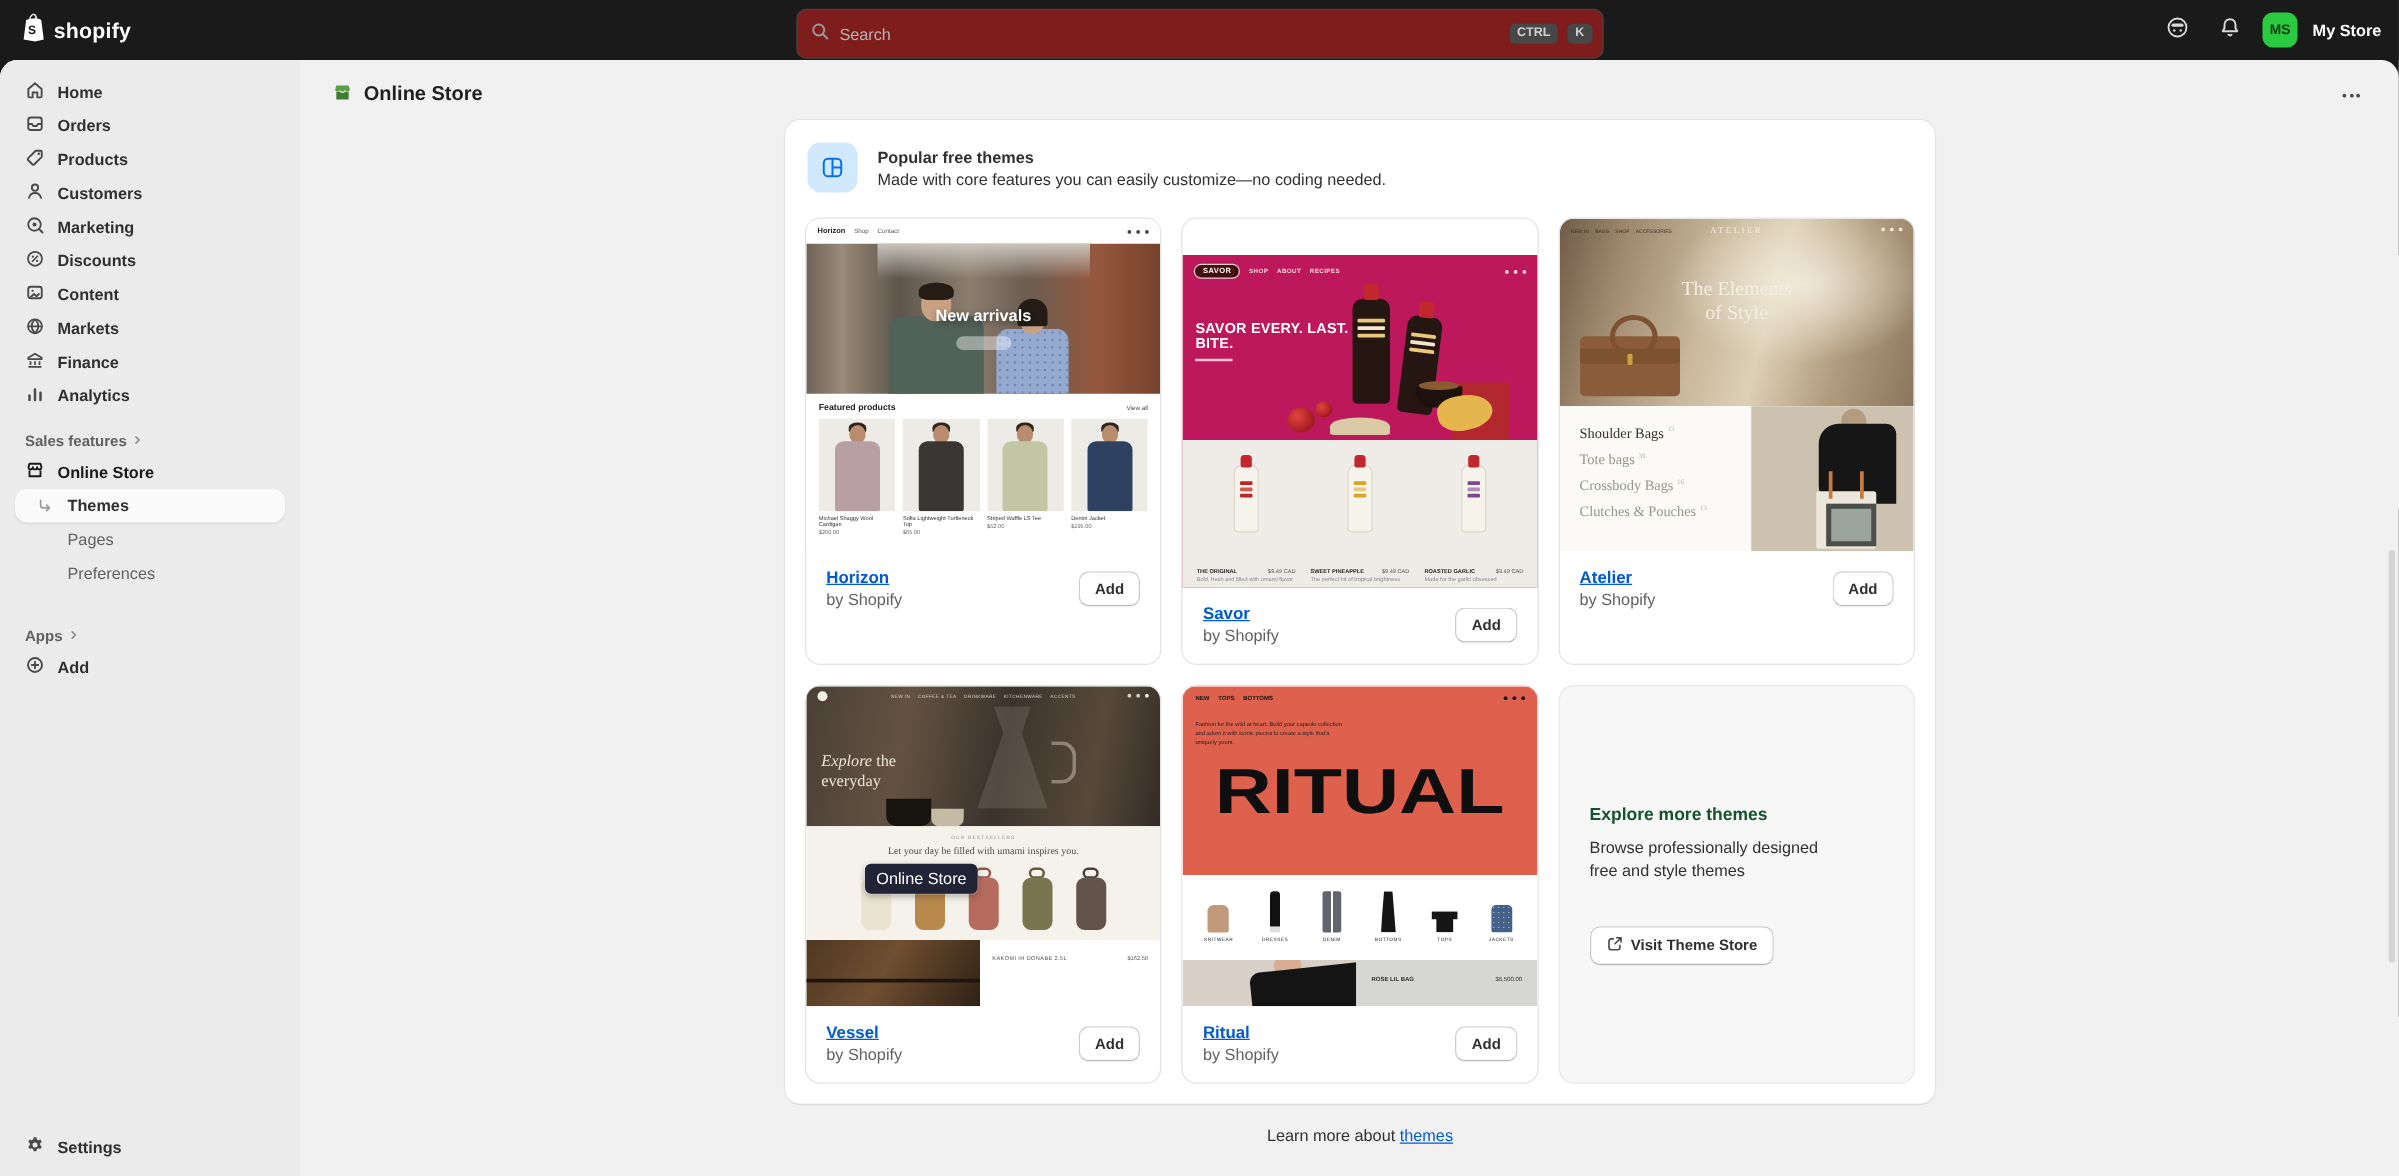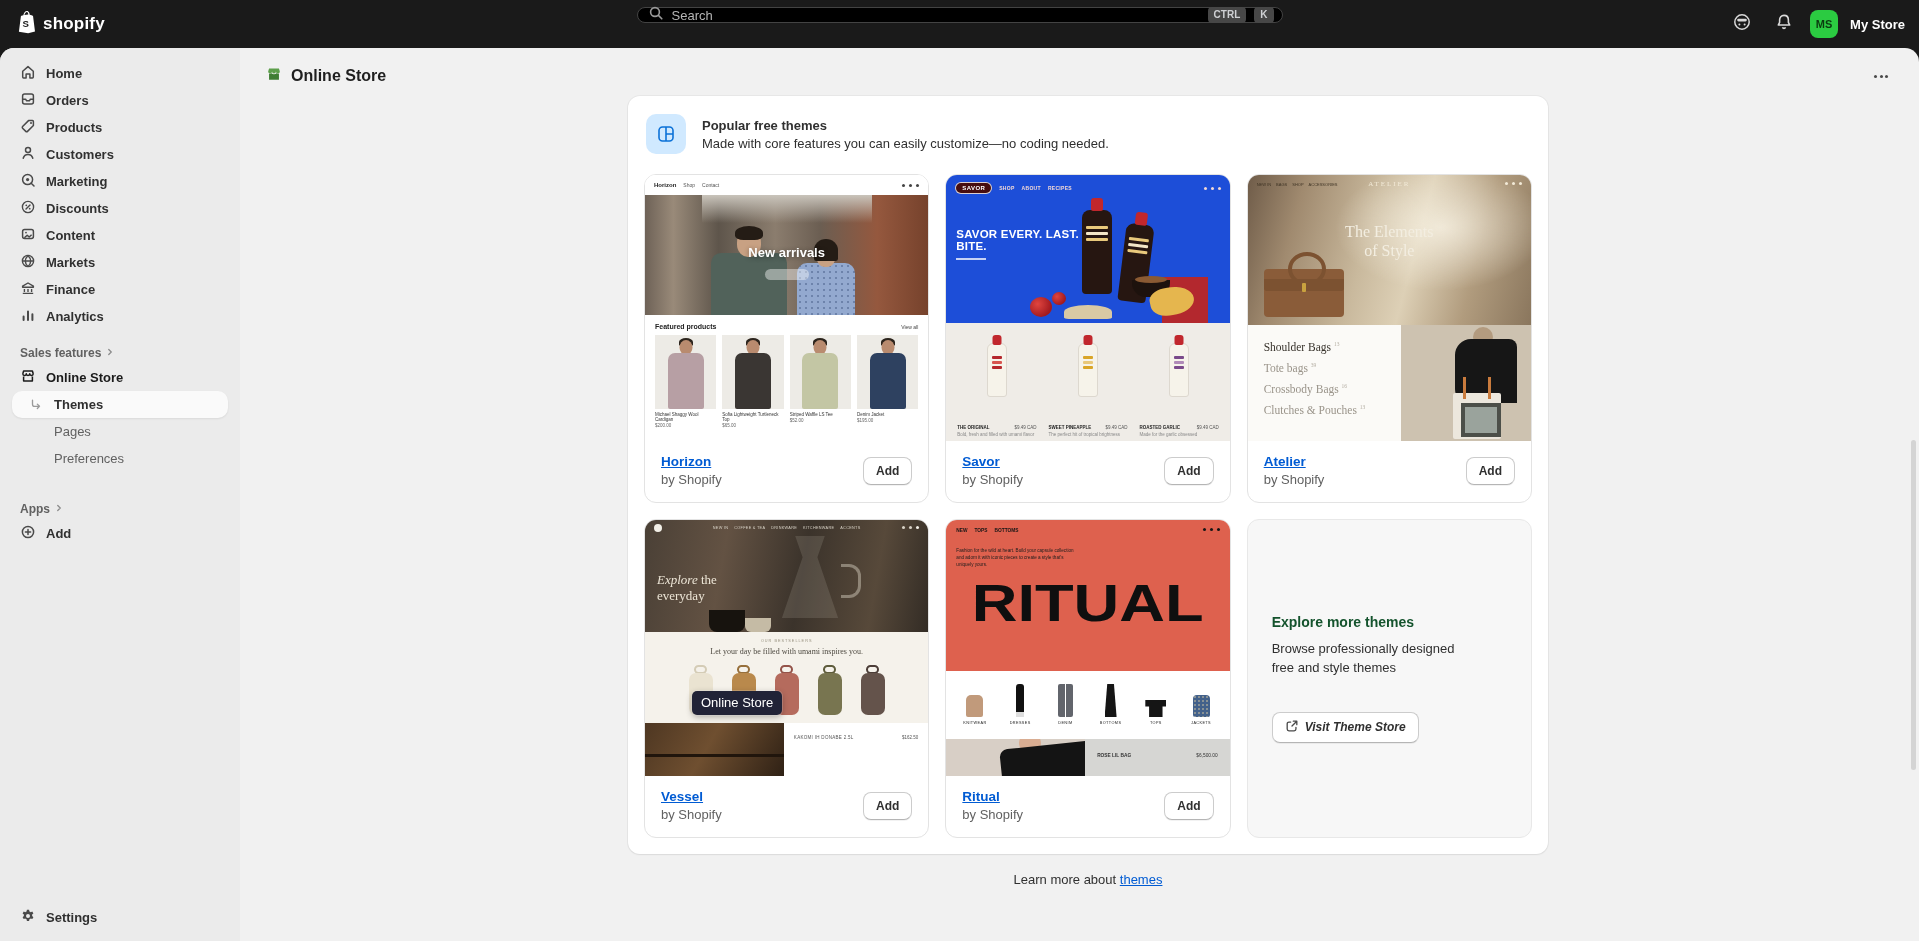--- a/index.html
+++ b/index.html
@@ -10,8 +10,8 @@
   .topbar { position:absolute; top:0; left:0; right:0; height:48px; background:#1a1a1a; }
   .logo { position:absolute; left:16px; top:10px; display:flex; align-items:center; gap:6px; cursor:pointer; }
   .logo-text { color:#fff; font-weight:700; font-size:17px; letter-spacing:.2px; }
-  .search { position:absolute; left:50%; transform:translateX(-50%); top:7px; width:646px; height:16px;
-            background:#000000; border:1px solid #434343; border-radius:8px; display:flex; align-items:center;
+  .search { position:absolute; left:50%; transform:translateX(-50%); top:7px; width:646px; height:40px;
+            background:#7f1d1d; border:1px solid #434343; border-radius:8px; display:flex; align-items:center;
             padding:0 8px 0 10px; gap:8px; cursor:text; }
   .search-ph { color:#b5b5b5; font-size:13px; flex:1; }
   .kbd { background:#474747; color:#cfd1d4; font-size:10px; font-weight:600; border-radius:4px;

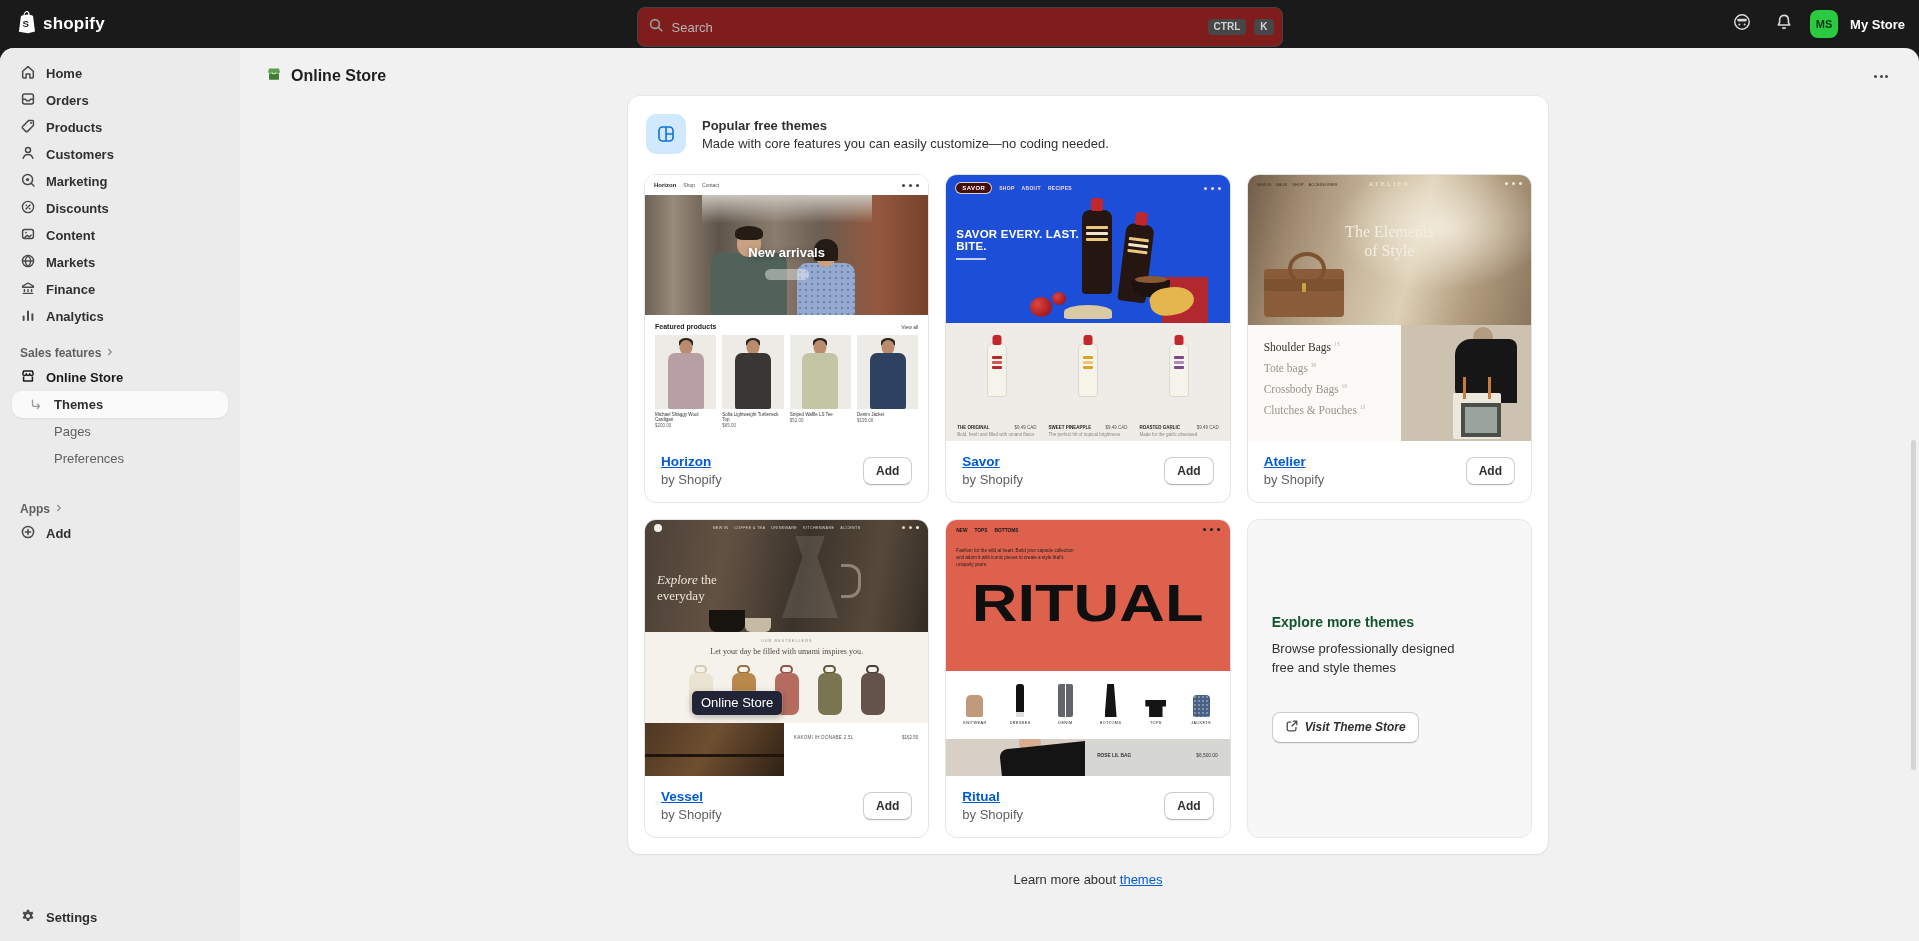--- a/index.html
+++ b/index.html
@@ -118,7 +118,7 @@
   .hz-p { font-size:4.5px; color:#666; margin-top:1px; }
 
   
-  .sv { background:#1d4ed8; }
+  .sv { background:#be185d;margin-top:29px; }
   .sv-top { position:relative; z-index:2; display:flex; align-items:center; gap:7px; padding:7px 9px 0; }
   .sv-logo { background:#460d0f; border:1px solid rgba(255,255,255,.8); color:#fff; font-size:6px; font-weight:800;
              padding:2px 6px; border-radius:7px; letter-spacing:.4px; }

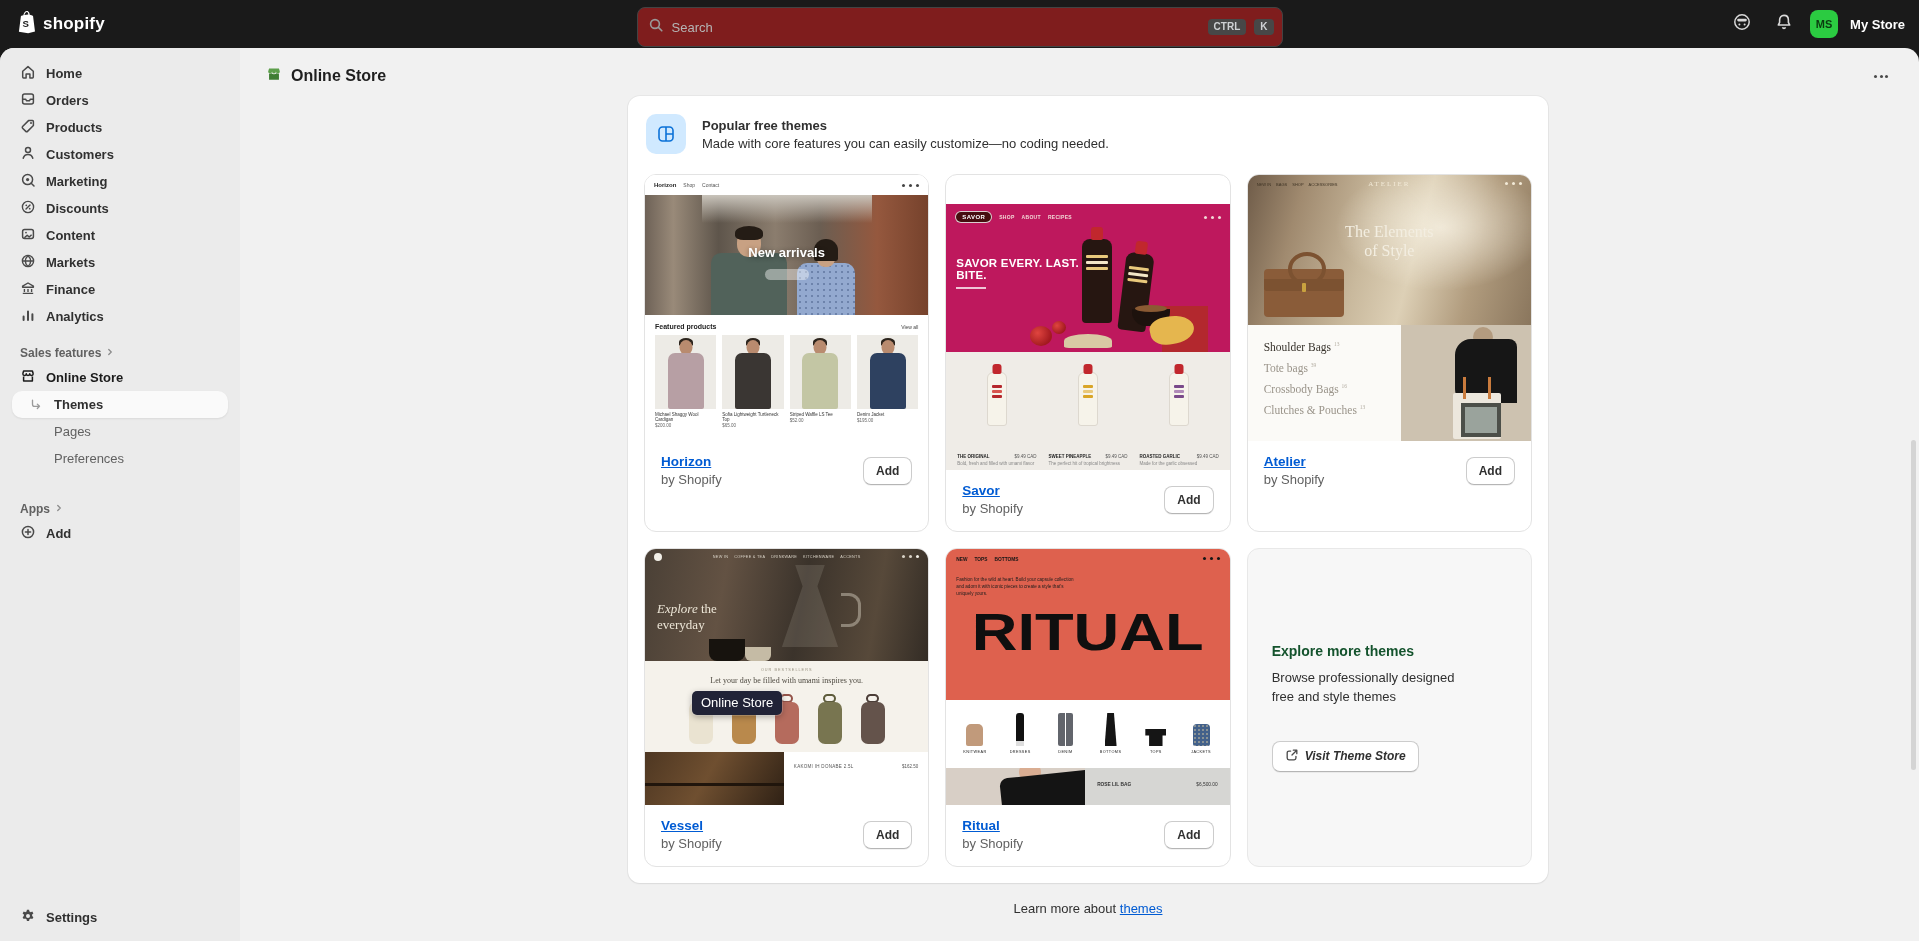--- a/index.html
+++ b/index.html
@@ -72,7 +72,7 @@
              flex-direction:column; justify-content:center; }
   .explore h3 { font-size:14px; font-weight:700; color:#14532d; }
   .explore p { font-size:13px; color:#303030; margin-top:10px; line-height:1.45; }
-  .explore .btn { margin-top:34px; align-self:flex-start;font-style:italic; }
+  .explore .btn { margin-top:34px; align-self:flex-start; }
   .learn { text-align:center; margin-top:18px; font-size:13px; color:#303030; }
   .learn a { color:#005bd3; text-decoration:underline; cursor:pointer; }
 

